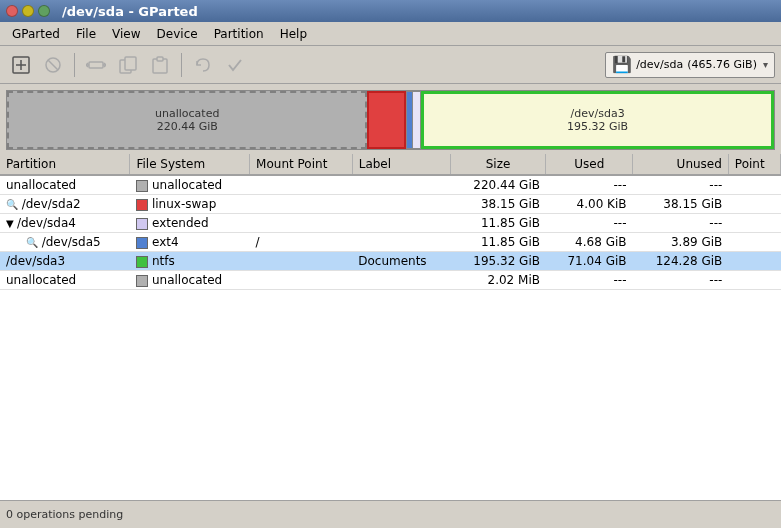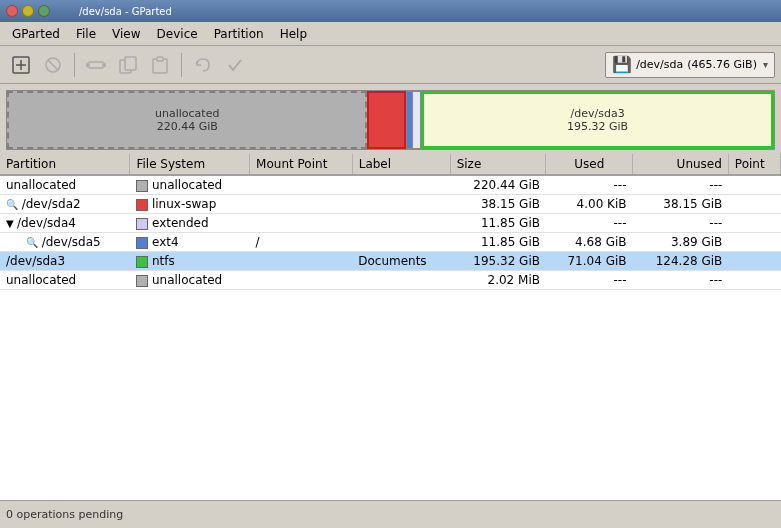--- a/index.html
+++ b/index.html
@@ -40,9 +40,9 @@
     .tb-max { background: #60a060; }
     .titlebar-title {
       color: white;
-      font-size: 10px;
-      font-weight: normal;
-      margin-left: 23px;
+      font-size: 13px;
+      font-weight: bold;
+      margin-left: 6px;
     }
 
     

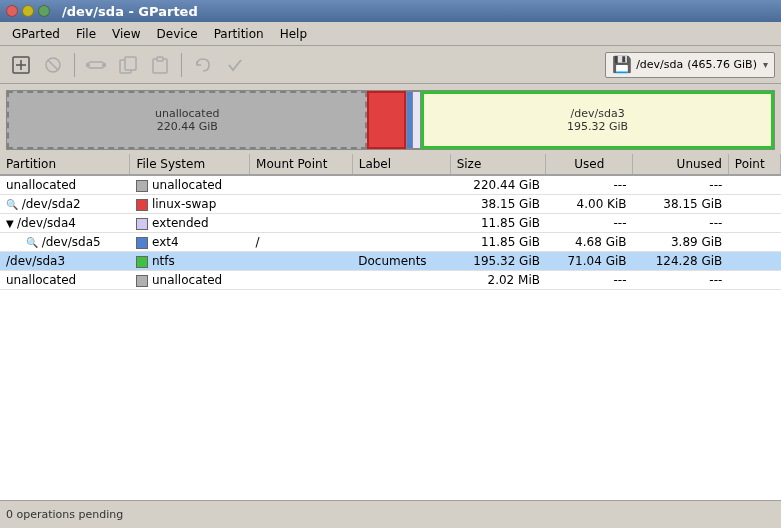--- a/index.html
+++ b/index.html
@@ -306,7 +306,7 @@
         <th>File System</th>
         <th>Mount Point</th>
         <th>Label</th>
-        <th style="text-align:left;">Size</th>
+        <th style="text-align:center;">Size</th>
         <th style="text-align:center;">Used</th>
         <th style="text-align:right;">Unused</th>
         <th>Point</th>

